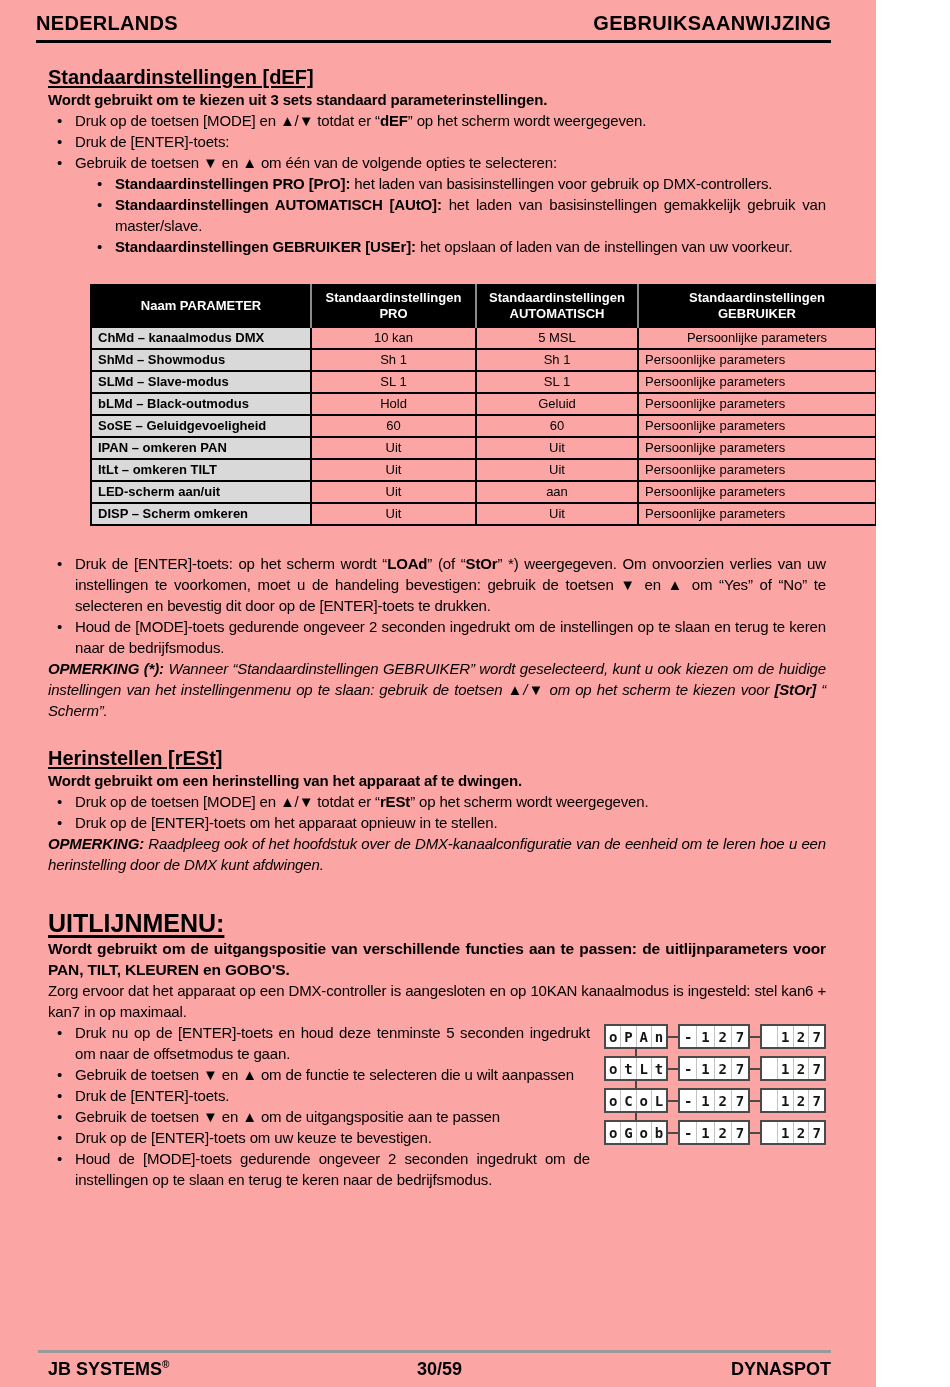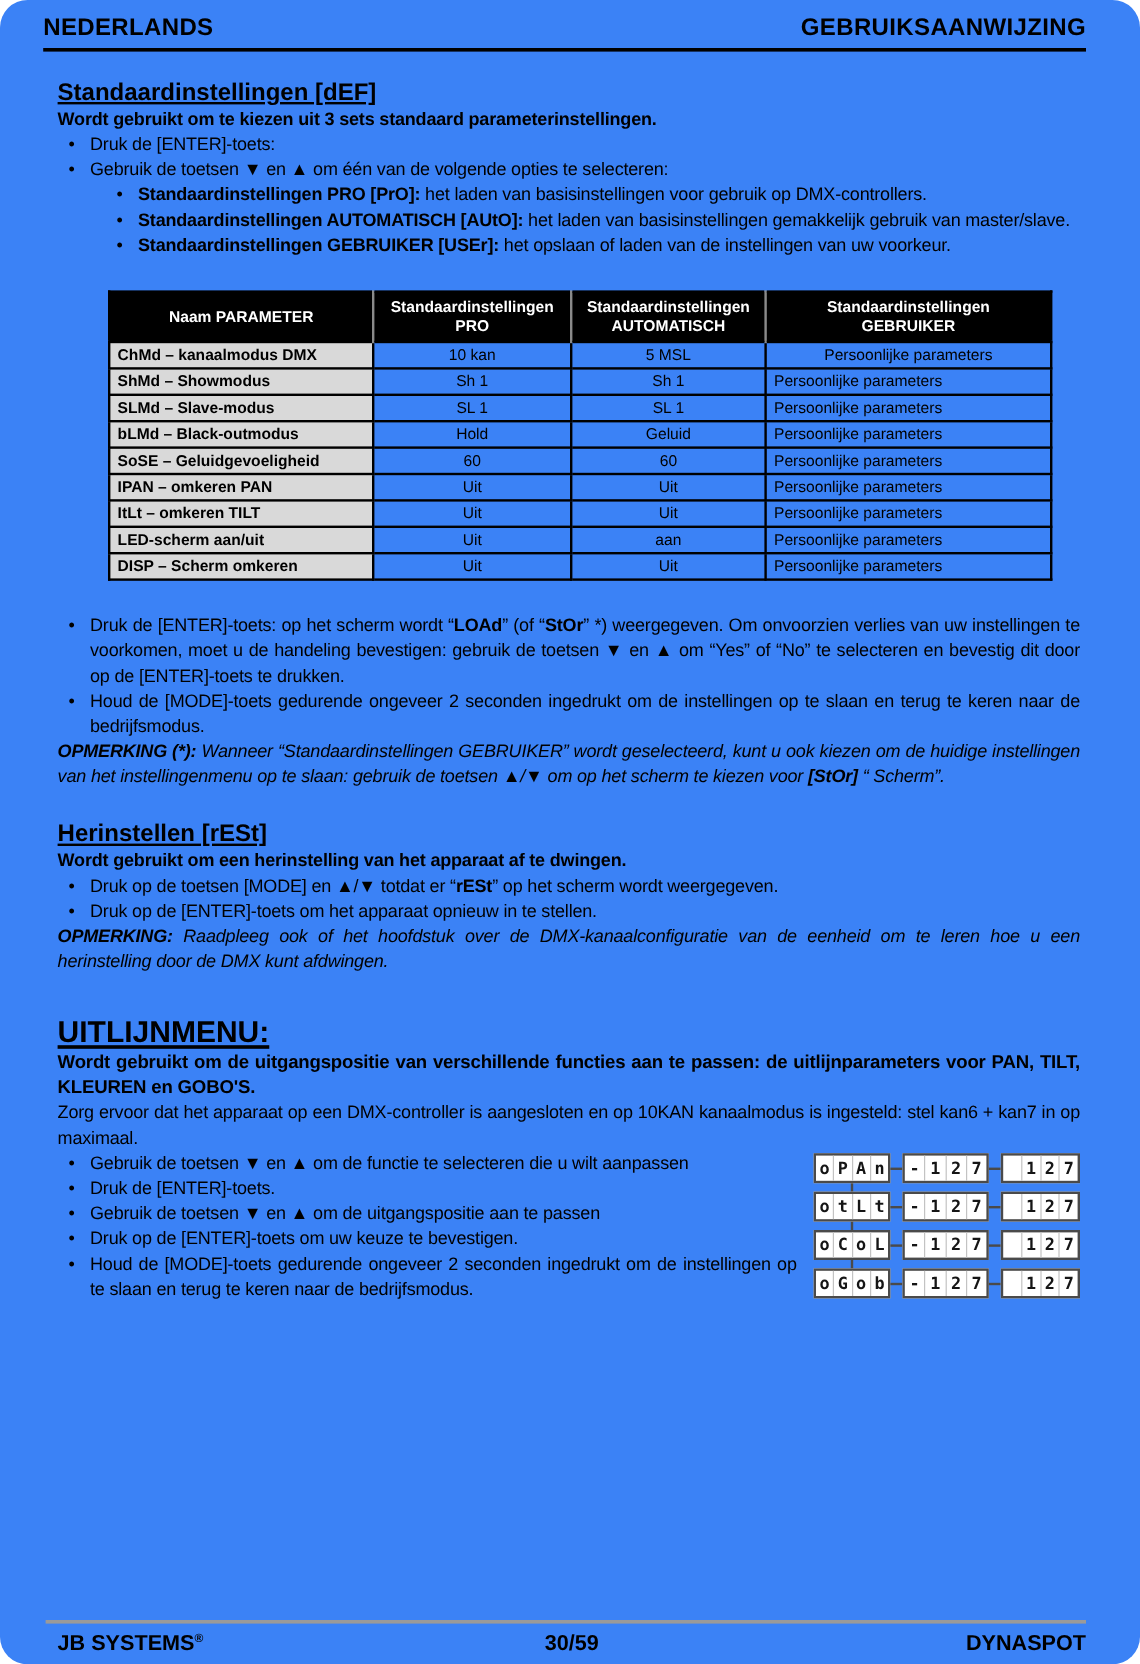--- a/index.html
+++ b/index.html
@@ -4,8 +4,8 @@
 <style>
   * { margin:0; padding:0; box-sizing:border-box; }
   html,body { background:#fff; }
-  .page { position:relative; width:950px; height:1387px; background:#3b82f6; color:#000;
-          font-family:"Liberation Sans", sans-serif; overflow:hidden;border-radius:23px; }
+  .page { position:relative; width:876px; height:1387px; background:#fca5a5; color:#000;
+          font-family:"Liberation Sans", sans-serif; overflow:hidden; }
 
   
   .hdr { display:flex; justify-content:space-between; align-items:flex-end;

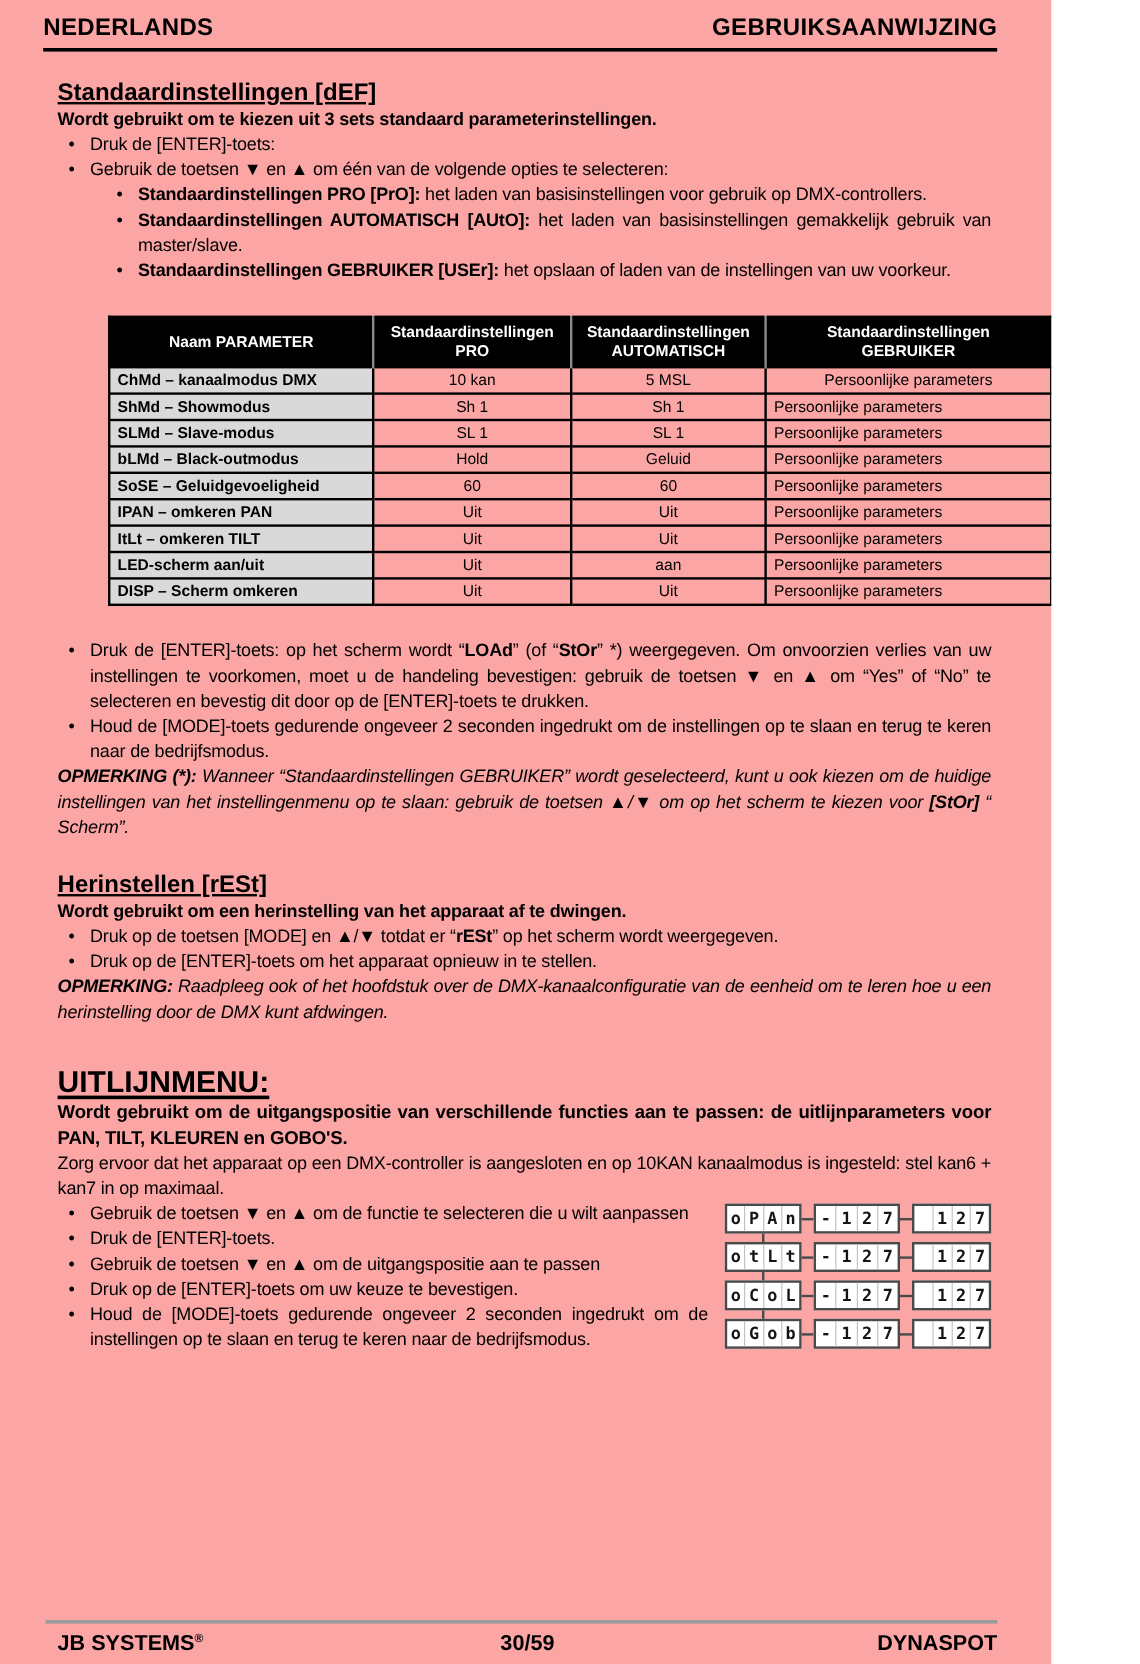--- a/index.html
+++ b/index.html
@@ -82,6 +82,7 @@
     <div style="height:23px"></div>
     <div class="sec-h">Standaardinstellingen [dEF]</div>
     <div class="p b">Wordt gebruikt om te kiezen uit 3 sets standaard parameterinstellingen.</div>
+    <div class="bullet"><span>Druk op de toetsen [MODE] en ▲/▼ totdat er “</span><span class="b">dEF</span><span>” op het scherm wordt weergegeven.</span></div>
     <div class="bullet">Druk de [ENTER]-toets:</div>
     <div class="bullet">Gebruik de toetsen ▼ en ▲ om één van de volgende opties te selecteren:</div>
     <div class="bullet sub"><span class="b">Standaardinstellingen PRO [PrO]:</span><span> het laden van basisinstellingen voor gebruik op DMX-controllers.</span></div>

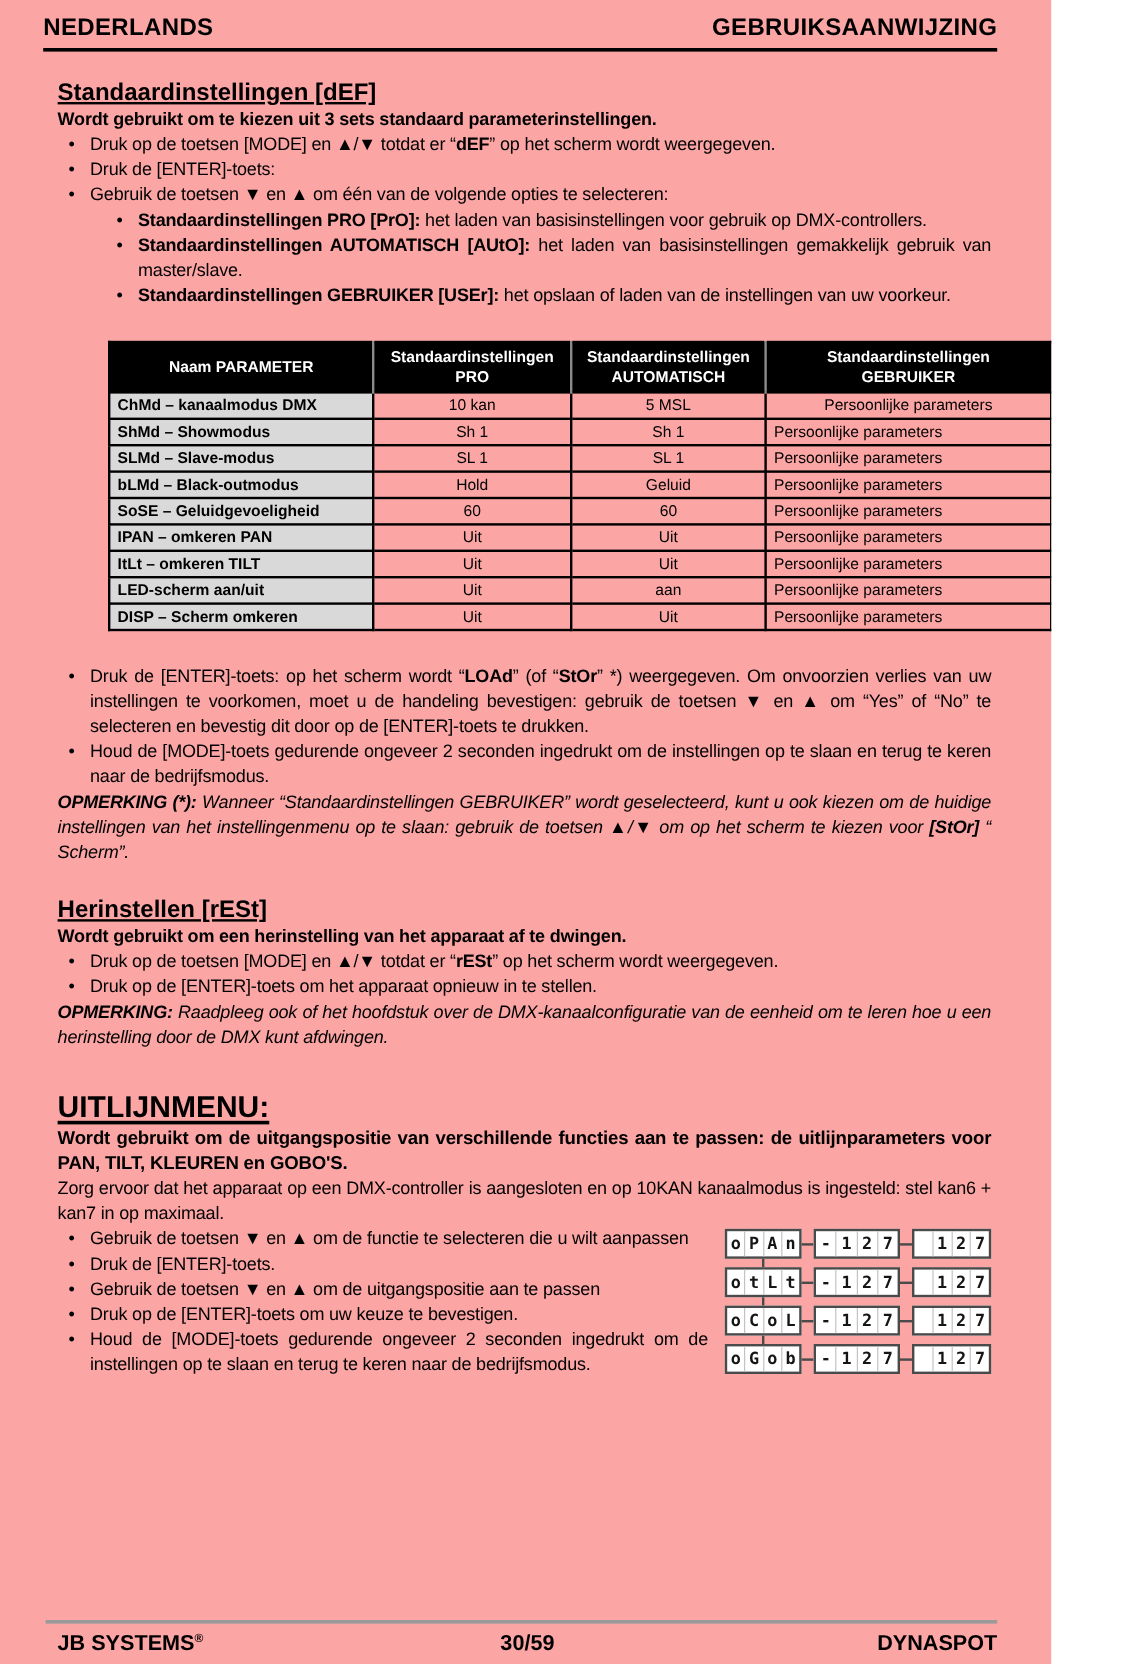--- a/index.html
+++ b/index.html
@@ -280,6 +280,7 @@
         </div>
       </div>
 
+    <div class="bullet">Druk nu op de [ENTER]-toets en houd deze tenminste 5 seconden ingedrukt om naar de offsetmodus te gaan.</div>
     <div class="bullet">Gebruik de toetsen ▼ en ▲ om de functie te selecteren die u wilt aanpassen</div>
     <div class="bullet">Druk de [ENTER]-toets.</div>
     <div class="bullet">Gebruik de toetsen ▼ en ▲ om de uitgangspositie aan te passen</div>

